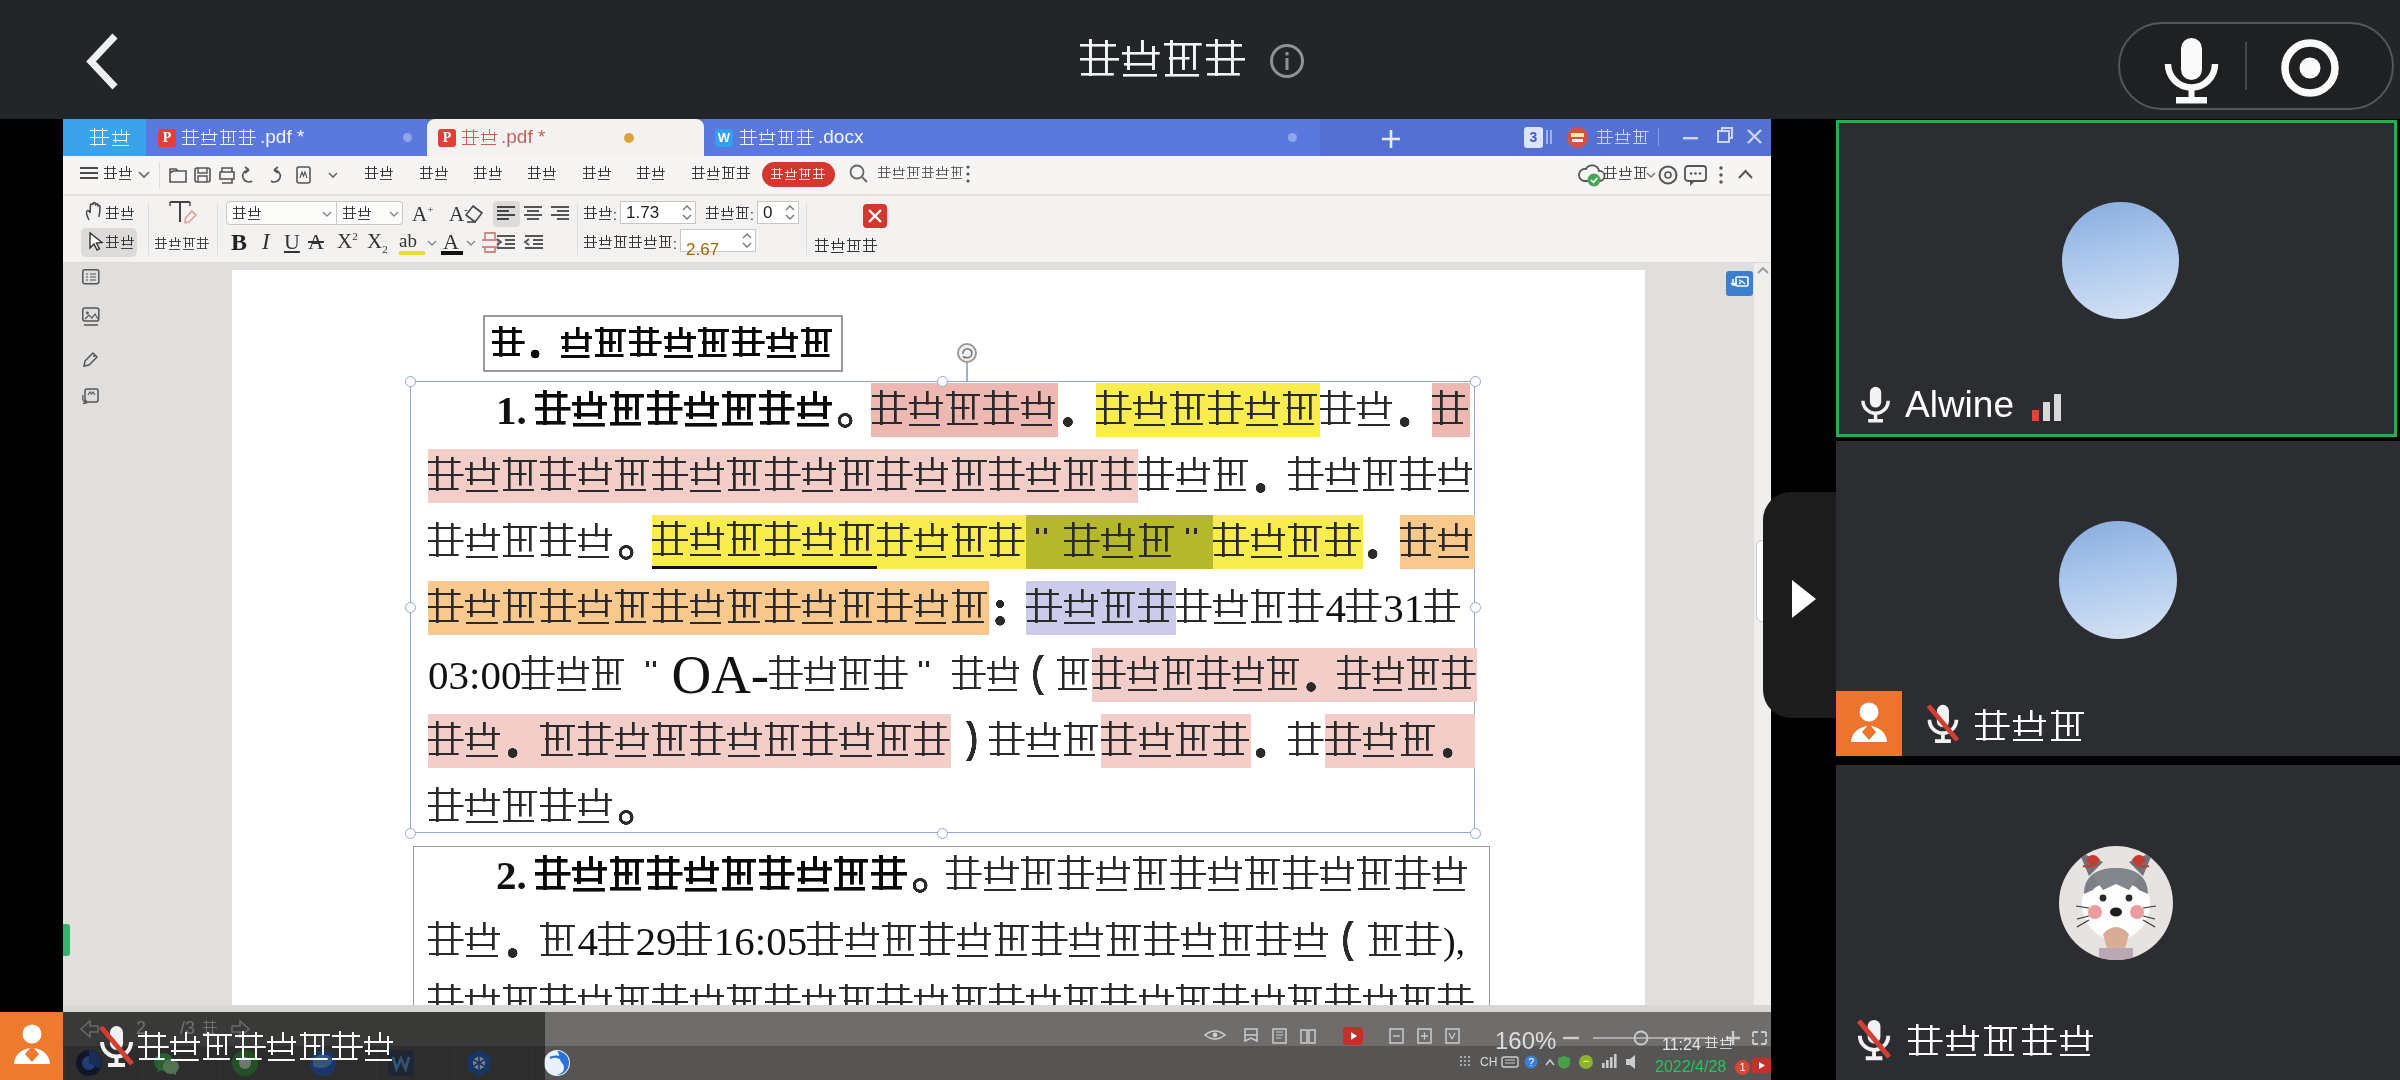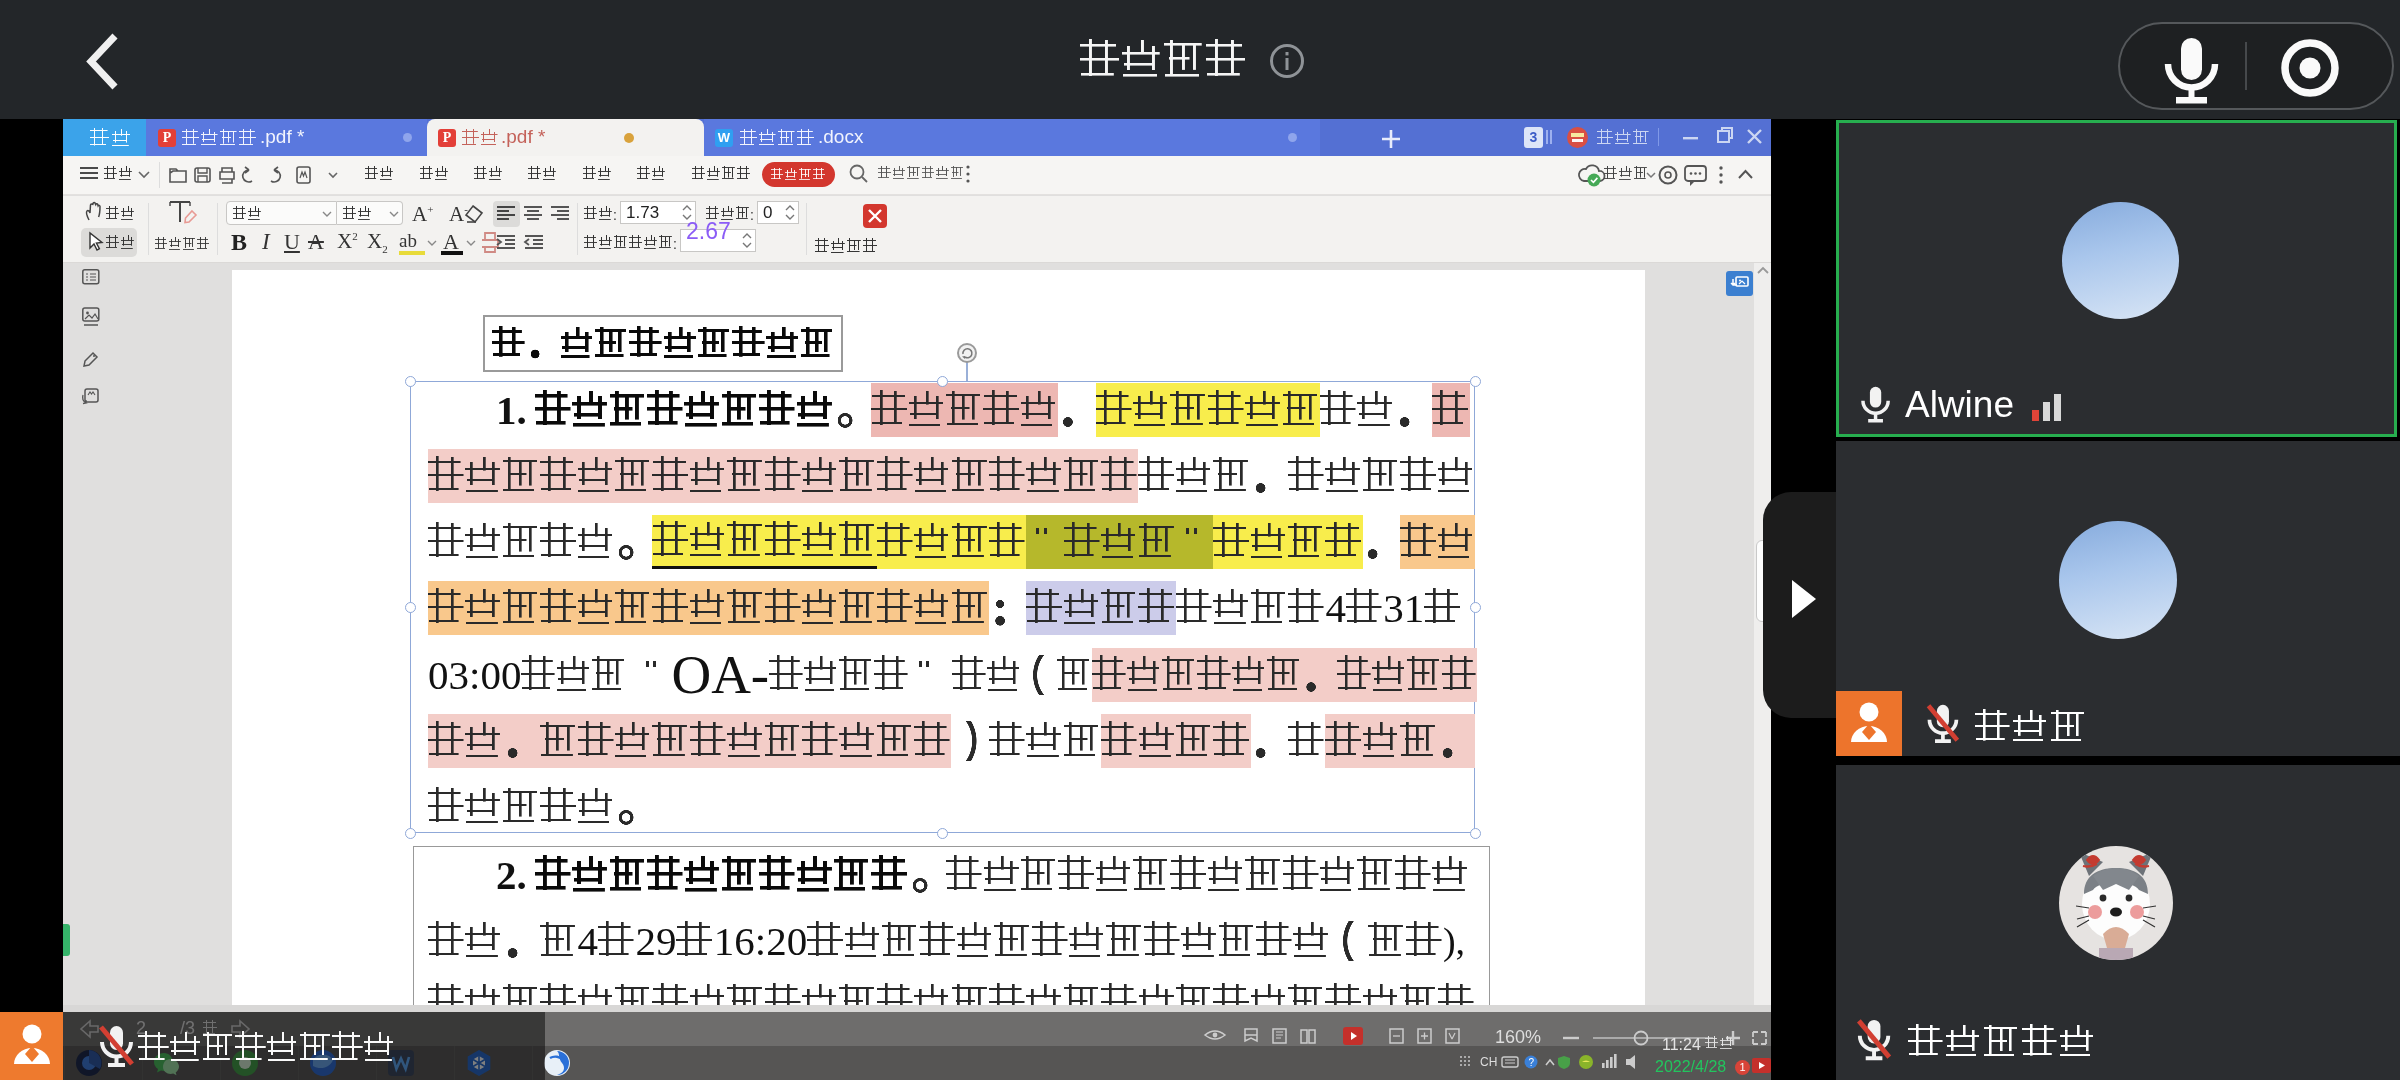--- a/index.html
+++ b/index.html
@@ -360,7 +360,7 @@
   </span>
 <div class="abs" style="left:673px;top:236px;color:#333;font-size:14px">:</div>
 <div class="abs" style="left:680px;top:229px;width:76px;height:23px;background:#fff;border:1px solid #c8c7c5"></div>
-<div class="abs" style="left:686px;top:218px;font-size:23px;color:#8b5cf6">2.67</div>
+<div class="abs" style="left:686px;top:240px;font-size:17px;color:#a16207">2.67</div>
 <svg style="left:742px;top:232px" width="10" height="17">
     <path d="M1 6 l4 -4 l4 4" fill="none" stroke="#777" stroke-width="1.4"></path>
     <path d="M1 11 l4 4 l4 -4" fill="none" stroke="#777" stroke-width="1.4"></path>

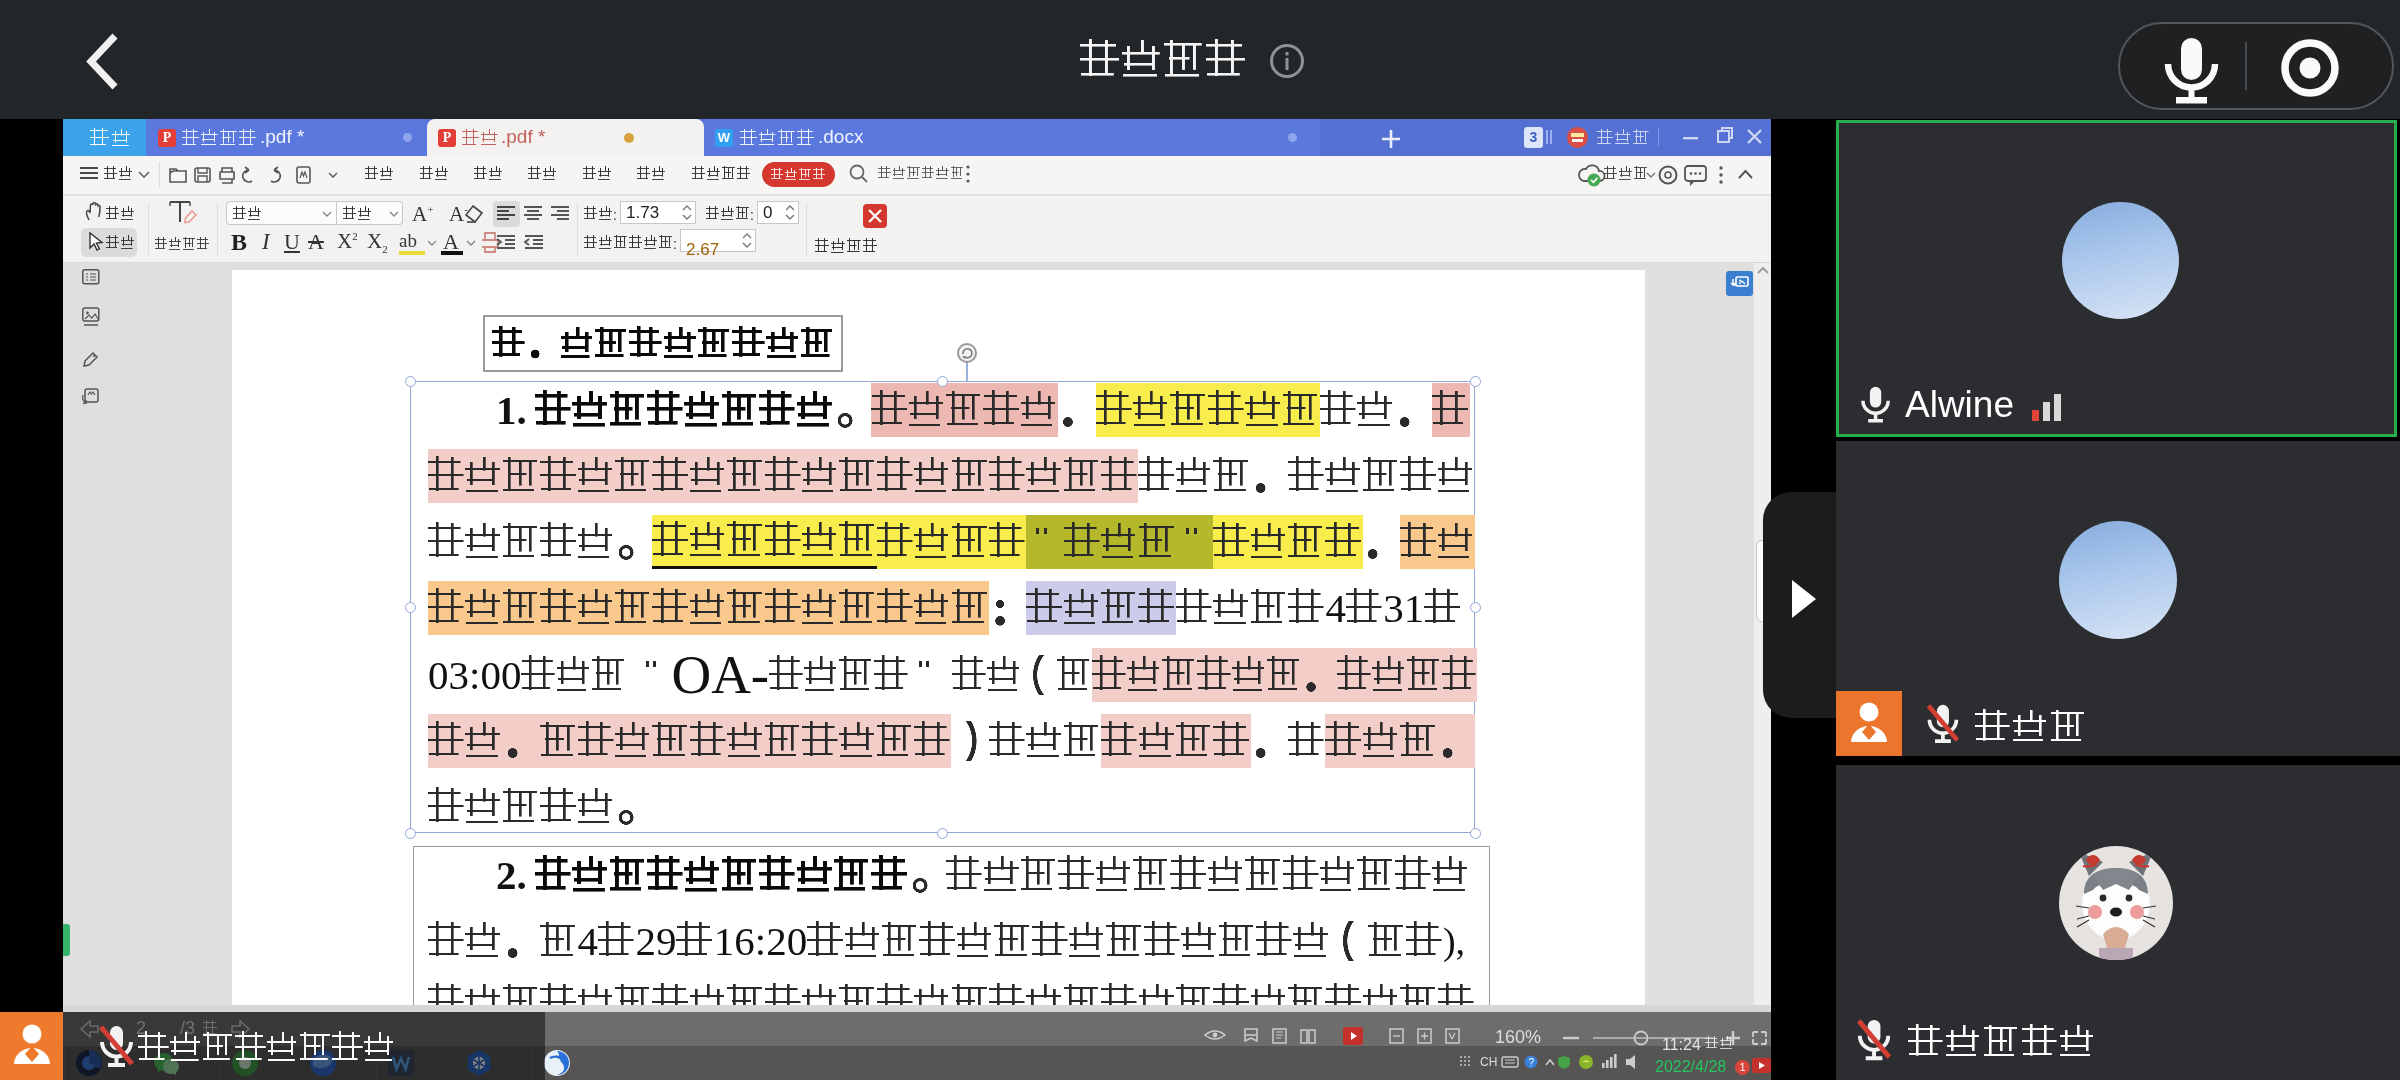--- a/index.html
+++ b/index.html
@@ -680,7 +680,7 @@
       <i class="z za"></i>
       <span class="lt" style="font-size:41px">29</span>
       <i class="z za"></i>
-      <span class="lt" style="font-size:41px">16:20</span>
+      <span class="lt" style="font-size:41px">16:05</span>
       <i class="z za"></i>
       <i class="z zb"></i>
       <i class="z zc"></i>

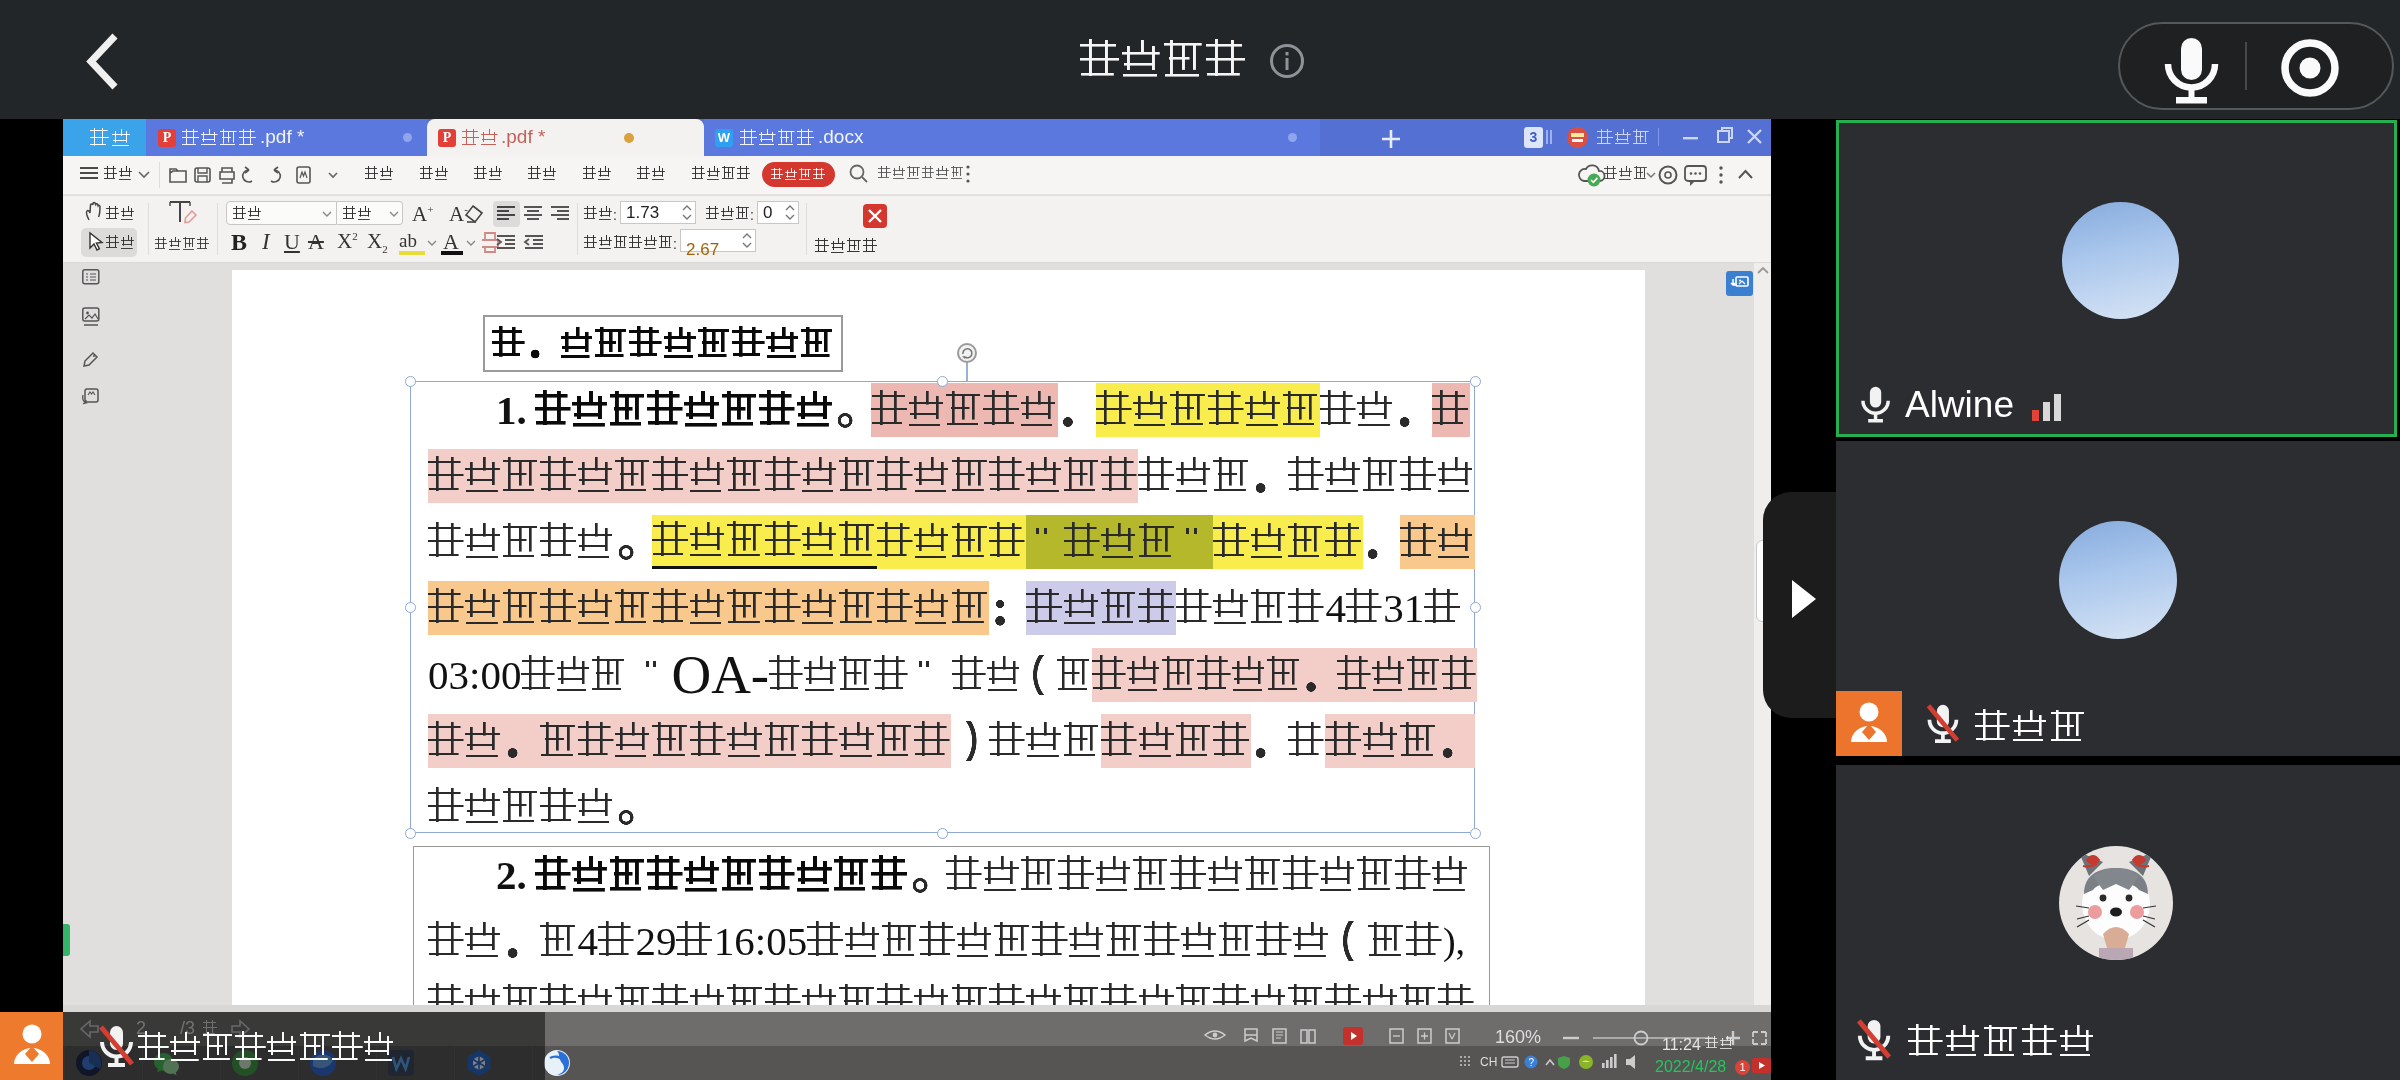--- a/index.html
+++ b/index.html
@@ -767,7 +767,7 @@
     <rect x="241" y="3" width="13" height="14" fill="none" stroke="#ccc" stroke-width="1.5"></rect>
     <path d="M244 7 l3 6 M250 7 l-3 6" stroke="#ccc" stroke-width="1.2"></path>
   </svg>
-<div class="abs" style="left:1495px;top:1027px;color:#ddd;font-size:18px">160%</div>
+<div class="abs" style="left:1495px;top:1027px;color:#ddd;font-size:24px">160%</div>
 <svg style="left:1563px;top:1028px" width="210" height="20">
     <path d="M0 10 h16" stroke="#ccc" stroke-width="2.4"></path>
     <path d="M30 10 h120" stroke="#aaa" stroke-width="2"></path>

